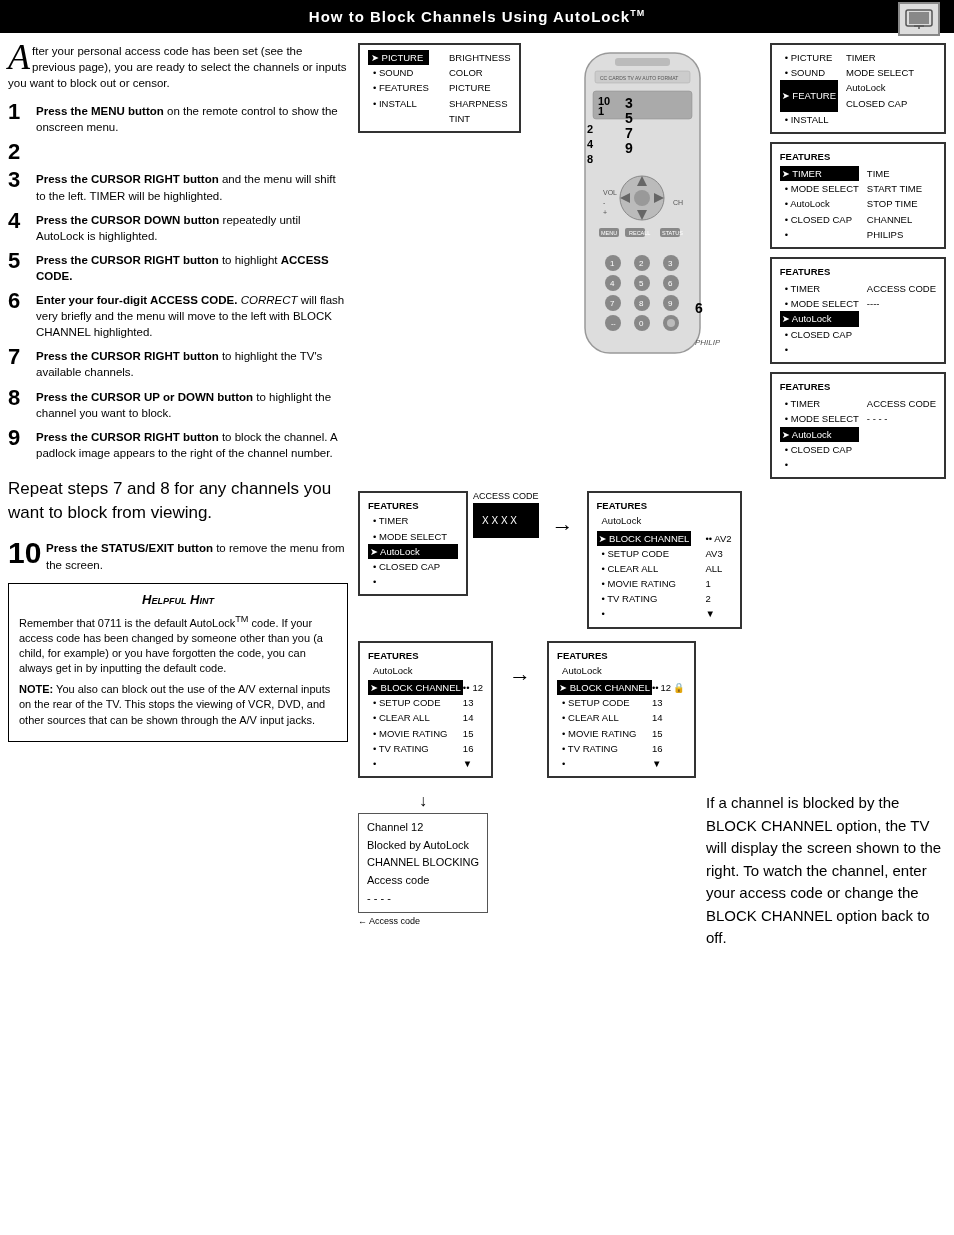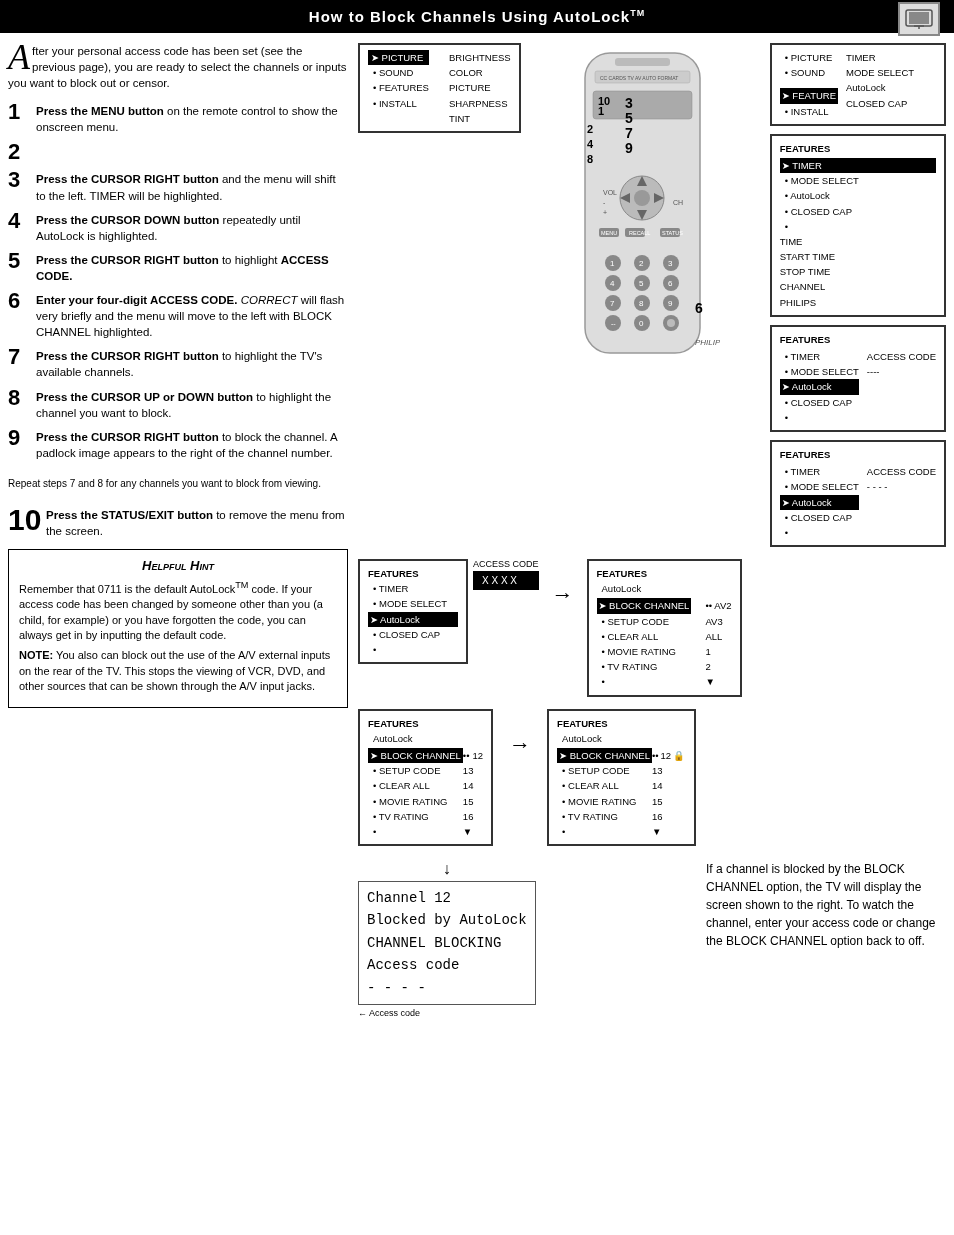--- a/index.html
+++ b/index.html
@@ -379,7 +379,7 @@
               <div>
                 <div style="padding-left:5px;">• PICTURE</div>
                 <div style="padding-left:5px;">• SOUND</div>
-                <div style="background:#000;color:#fff;padding:0 2px;margin-top:8px;">➤ FEATURE</div>
+                <div style="background:#000;color:#fff;padding:8px 2px;">➤ FEATURE</div>
                 <div style="padding-left:5px;">• INSTALL</div>
               </div>
               <div>

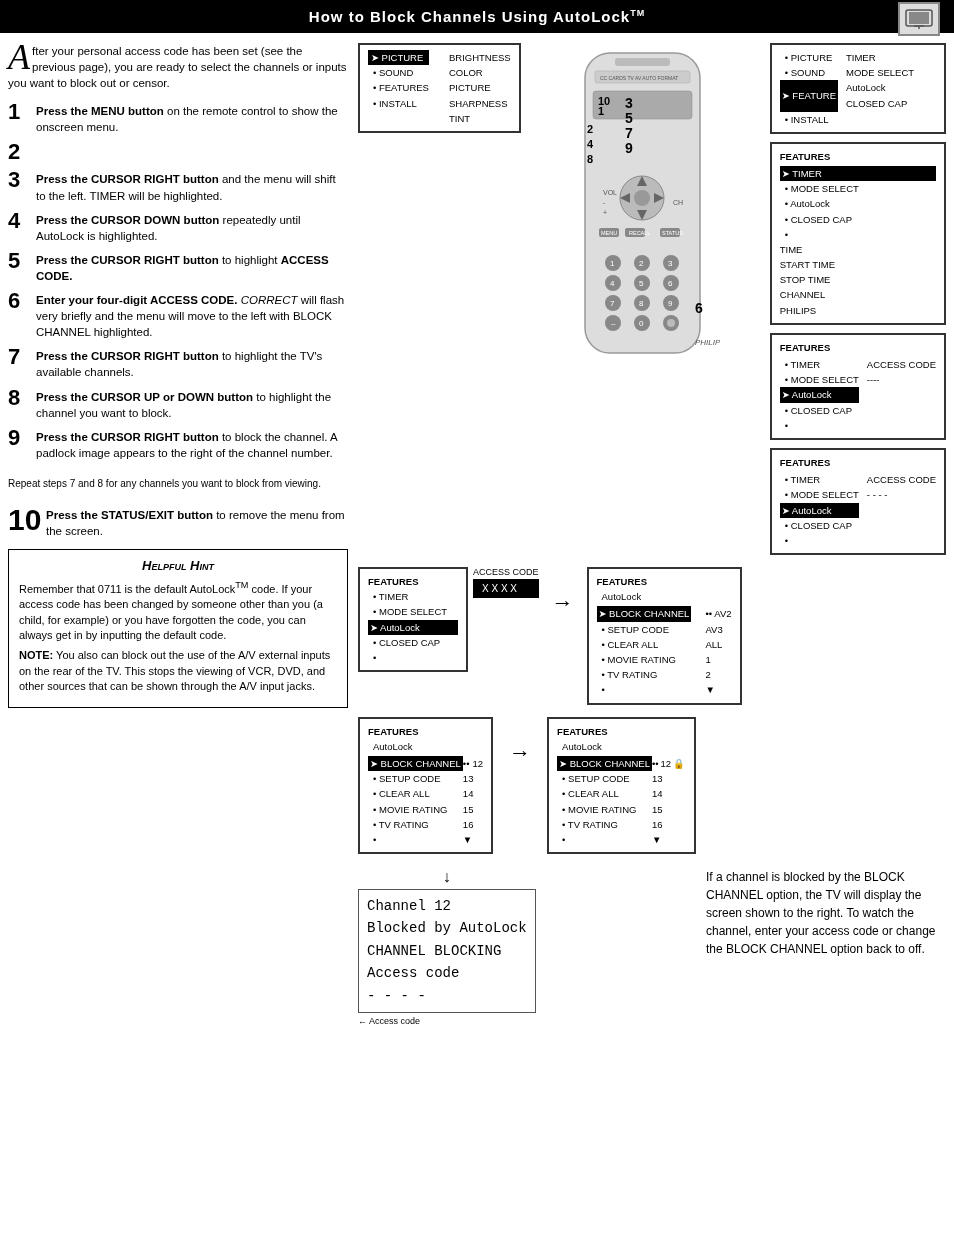--- a/index.html
+++ b/index.html
@@ -393,7 +393,7 @@
 
           <div class="mbox" style="min-width:165px;">
             <div style="font-weight:bold;margin-bottom:2px;">FEATURES</div>
-            <div style="display:flex;flex-direction:column;">
+            <div style="display:flex;gap:8px;">
               <div>
                 <div style="background:#000;color:#fff;padding:0 2px;">➤ TIMER</div>
                 <div style="padding-left:5px;">• MODE SELECT</div>

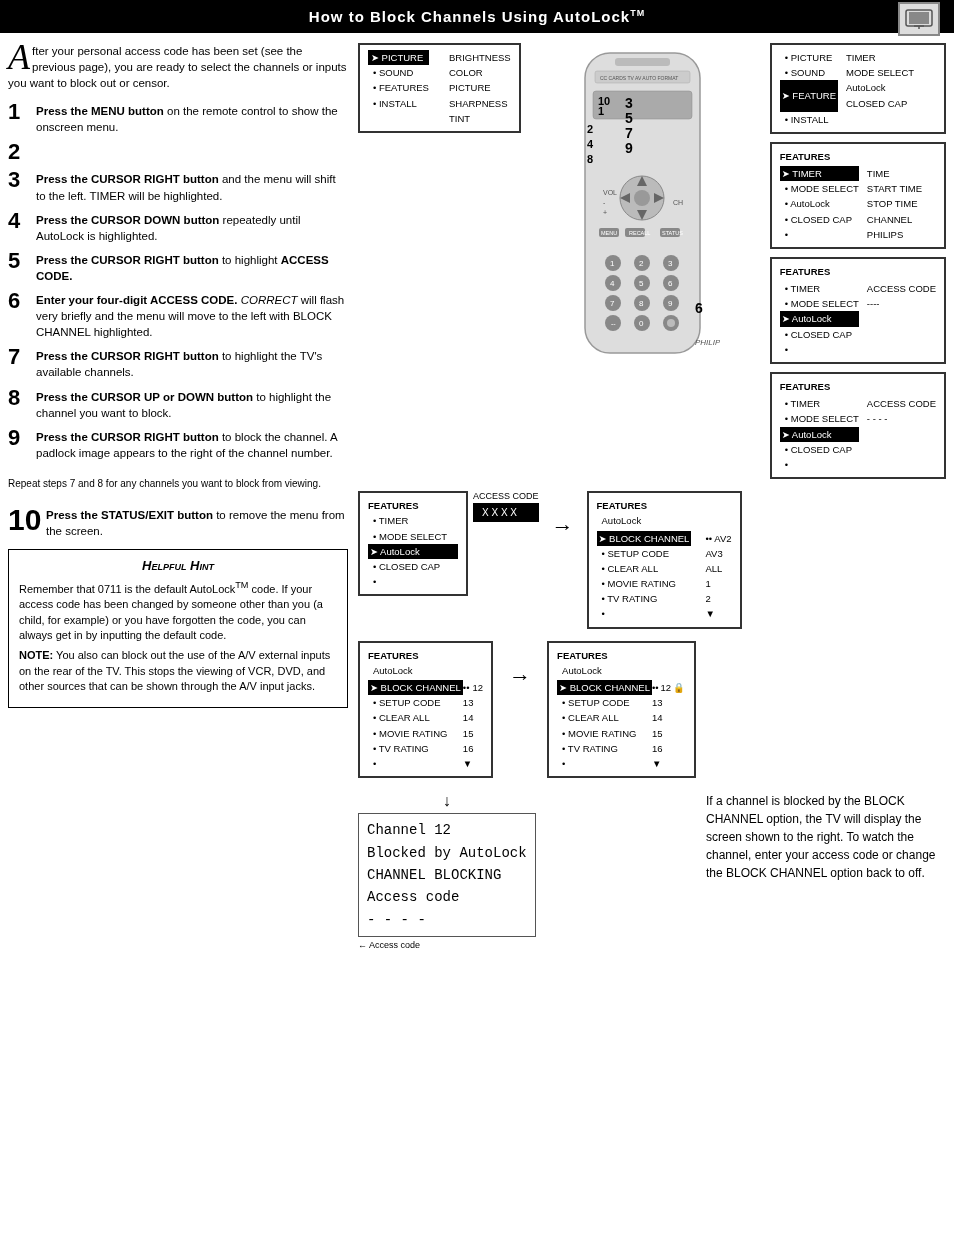--- a/index.html
+++ b/index.html
@@ -73,7 +73,7 @@
     .step-content em { font-style: italic; }
 
     .repeat-text {
-      font-size: 10px;
+      font-size: 17px;
       line-height: 1.4;
       margin: 16px 0;
     }

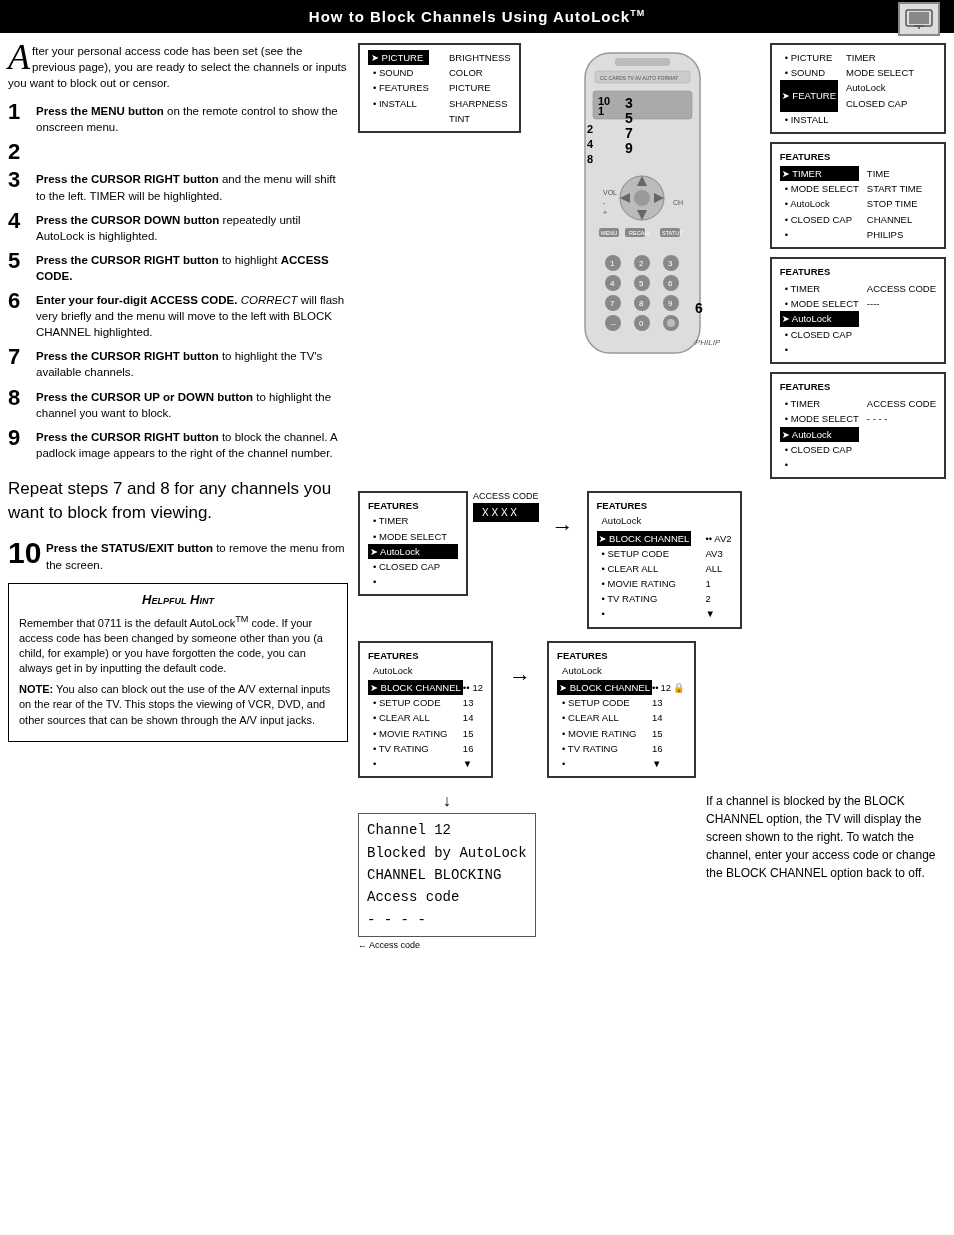--- a/index.html
+++ b/index.html
@@ -461,7 +461,7 @@
           </div>
           <div>
             <div style="font-size:9px;margin-bottom:2px;">ACCESS CODE</div>
-            <div style="background:#000;color:#fff;padding:3px 8px;font-size:10px;border:1px solid #000;">X X X X</div>
+            <div style="background:#000;color:#fff;padding:11px 8px;font-size:10px;border:1px solid #000;">X X X X</div>
           </div>
         </div>
 

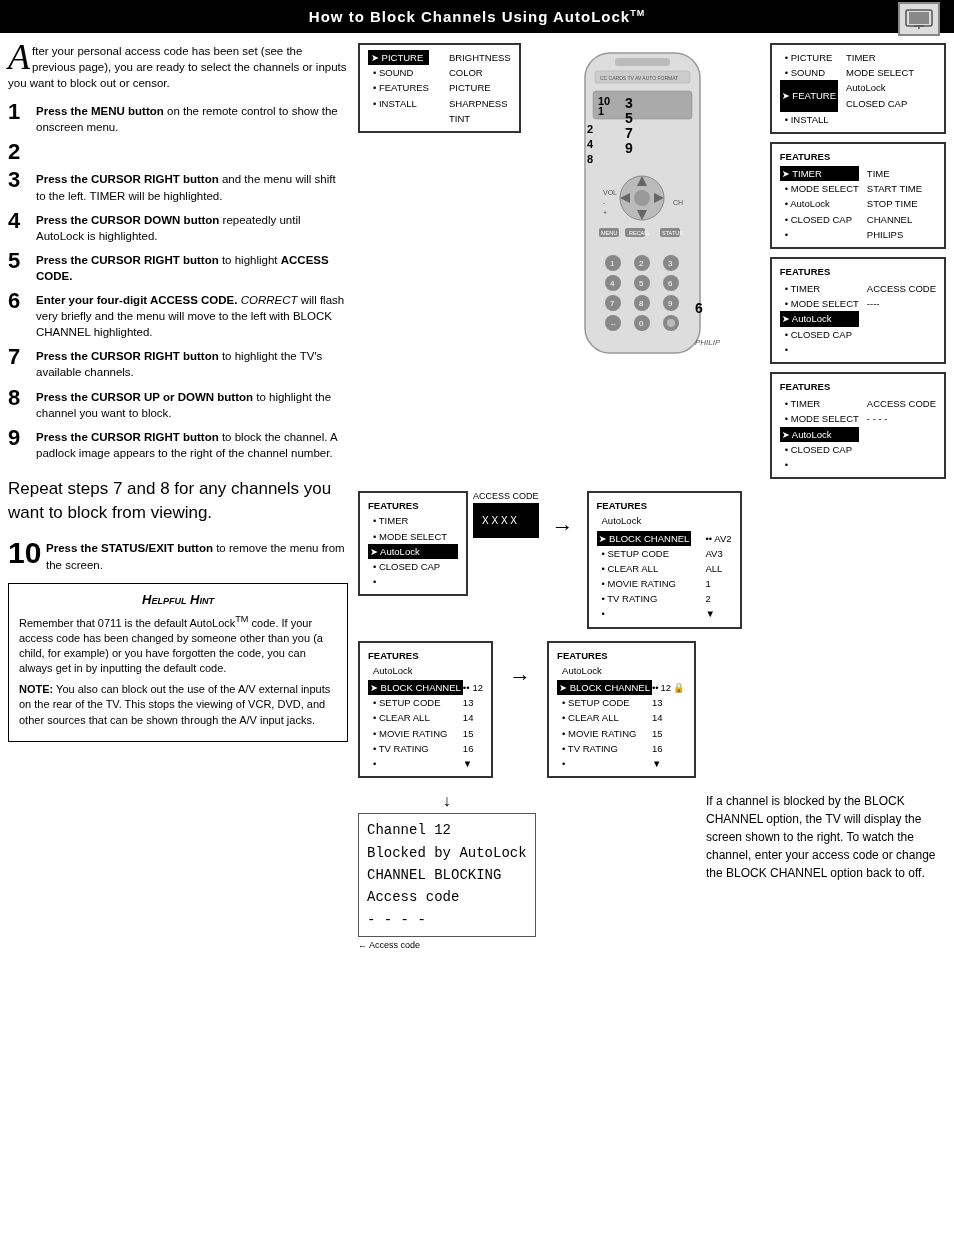--- a/index.html
+++ b/index.html
@@ -566,7 +566,7 @@
           <div style="font-size:9px;margin-top:3px;">← Access code</div>
         </div>
 
-        <div class="lower-right-desc" style="max-width:240px;font-size:12px;line-height:1.5;">
+        <div class="lower-right-desc" style="max-width:240px;font-size:15px;line-height:1.5;">
           If a channel is blocked by the BLOCK CHANNEL option, the TV will display the screen shown to the right. To watch the channel, enter your access code or change the BLOCK CHANNEL option back to off.
         </div>
 

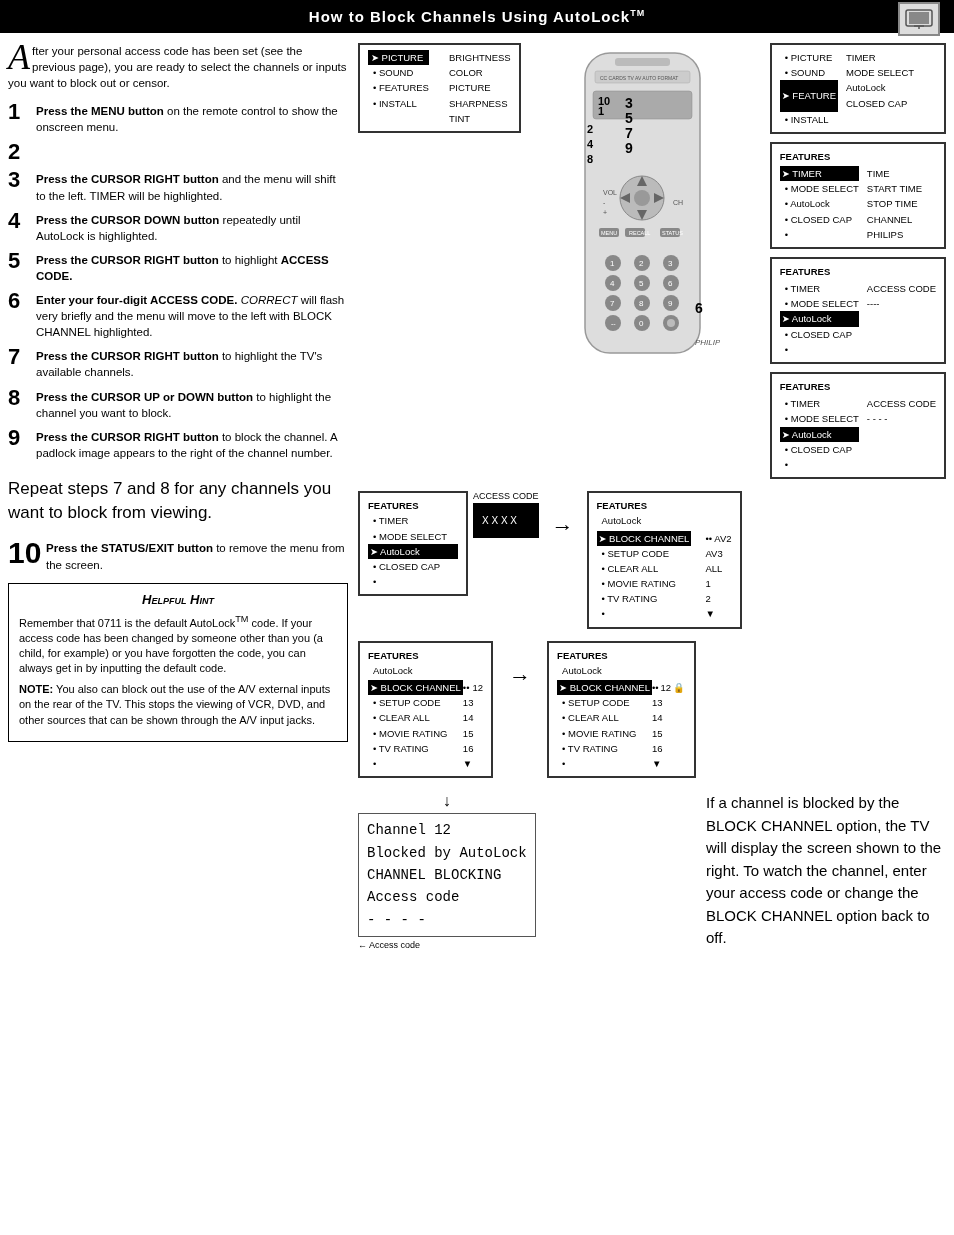--- a/index.html
+++ b/index.html
@@ -106,10 +106,9 @@
     .channel-blocked-box {
       border: 1px solid #555;
       padding: 5px 8px;
-      font-size: 14px;
+      font-size: 11px;
       line-height: 1.6;
       min-width: 130px;
-      font-family: Liberation Mono, monospace;
     }
 
     

